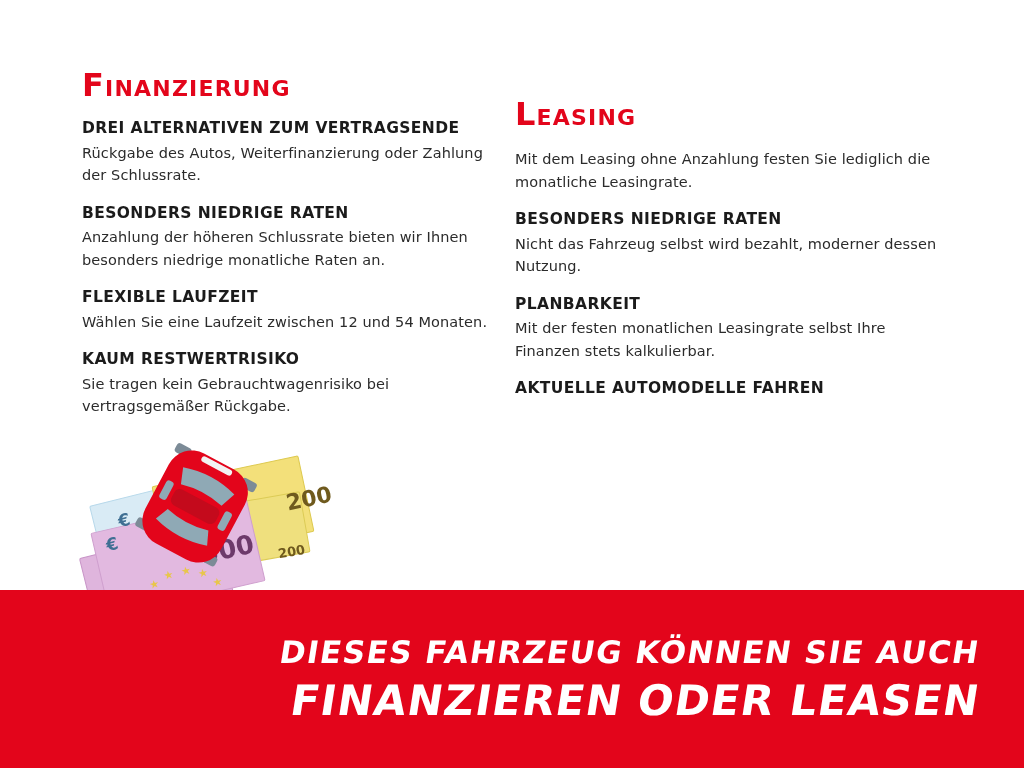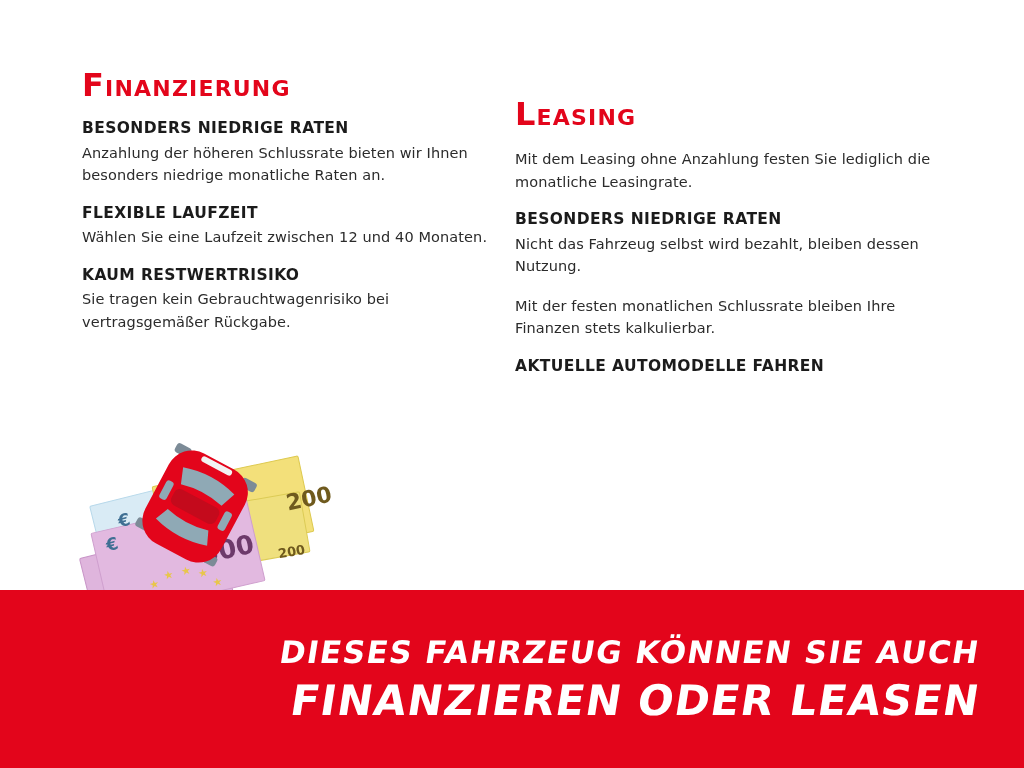--- a/index.html
+++ b/index.html
@@ -191,6 +191,10 @@
     <div class="col col-left">
       <div class="col-title">Finanzierung</div>
 
+      <div class="block">
+        <div class="block-title">DREI ALTERNATIVEN ZUM VERTRAGSENDE</div>
+        <div class="block-body">Rückgabe des Autos, Weiterfinanzierung oder Zahlung der Schlussrate.</div>
+      </div>
 
       <div class="block">
         <div class="block-title">BESONDERS NIEDRIGE RATEN</div>

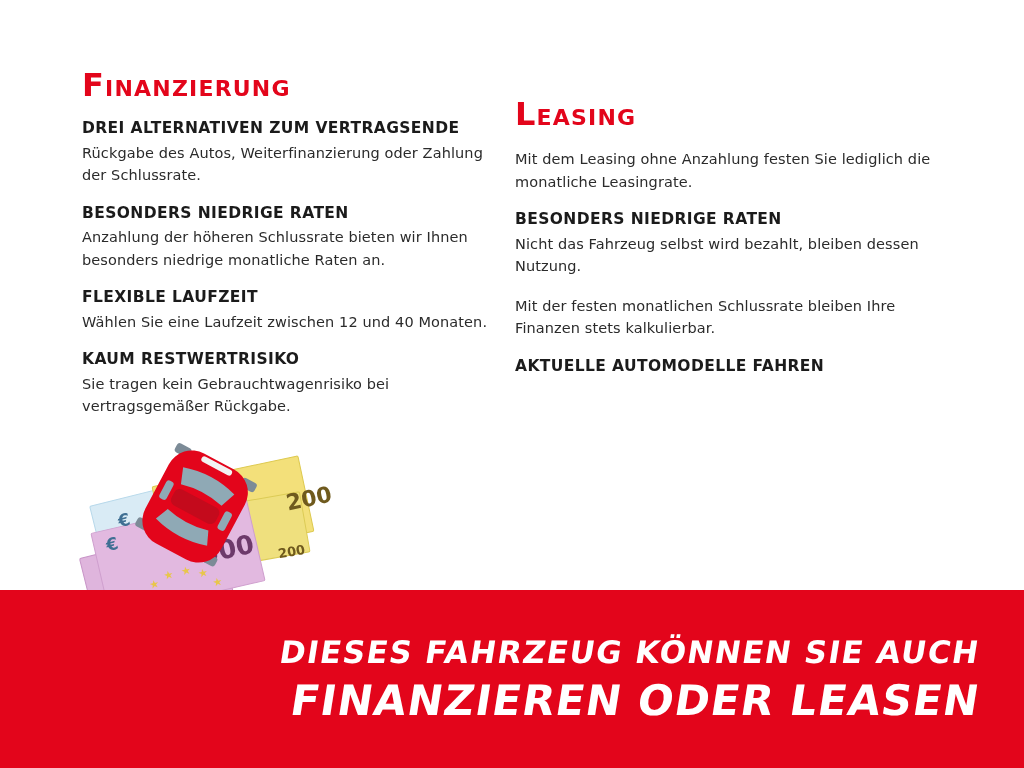--- a/index.html
+++ b/index.html
@@ -221,7 +221,7 @@
 
       <div class="block">
         <div class="block-title">BESONDERS NIEDRIGE RATEN</div>
-        <div class="block-body">Nicht das Fahrzeug selbst wird bezahlt, bleiben dessen Nutzung.</div>
+        <div class="block-body">Nicht das Fahrzeug selbst wird bezahlt, moderner dessen Nutzung.</div>
       </div>
 
       <div class="block">

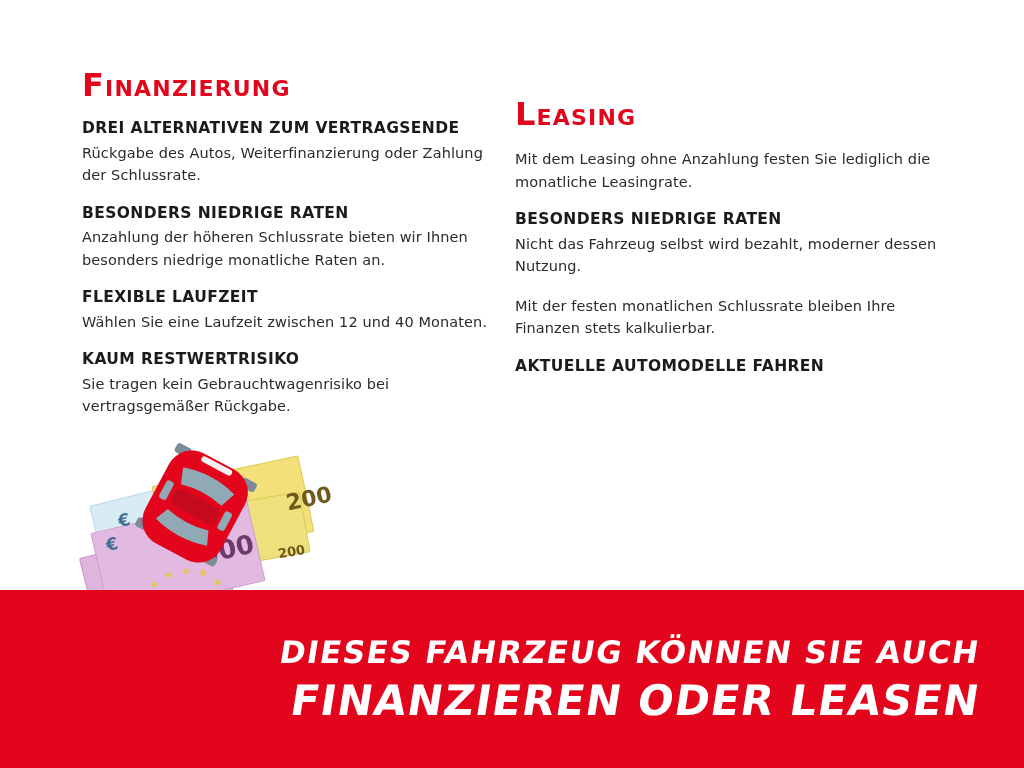--- a/index.html
+++ b/index.html
@@ -225,6 +225,7 @@
       </div>
 
       <div class="block">
+        <div class="block-title">PLANBARKEIT</div>
         <div class="block-body">Mit der festen monatlichen Schlussrate bleiben Ihre Finanzen stets kalkulierbar.</div>
       </div>
 

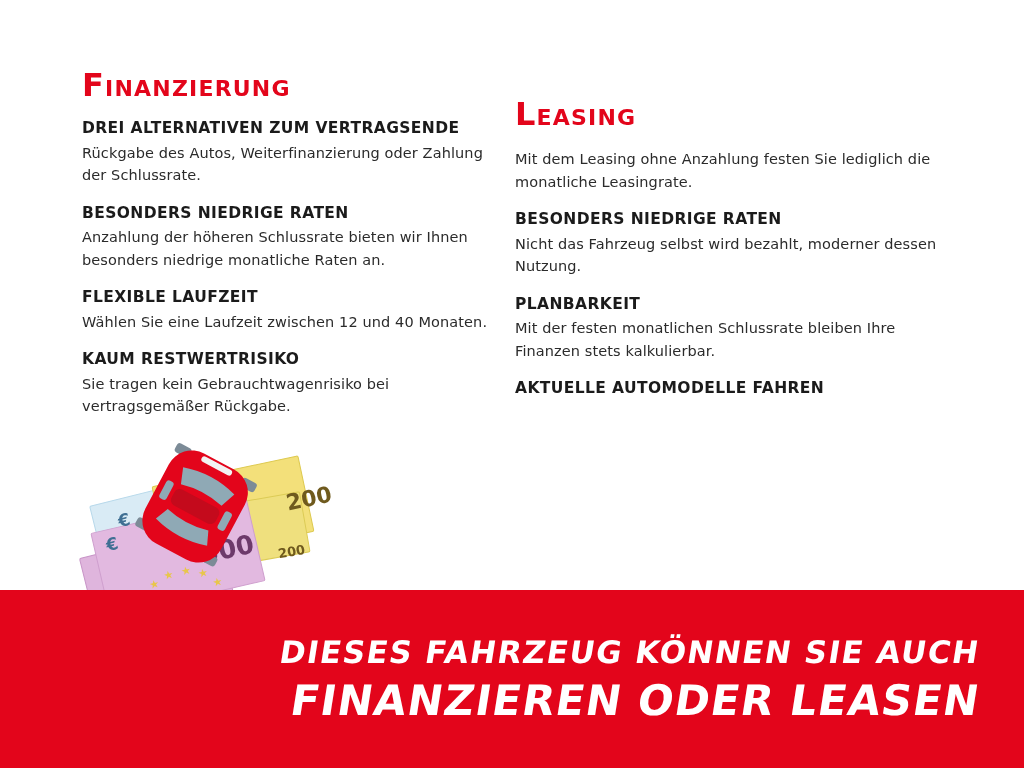--- a/index.html
+++ b/index.html
@@ -203,7 +203,7 @@
 
       <div class="block">
         <div class="block-title">FLEXIBLE LAUFZEIT</div>
-        <div class="block-body">Wählen Sie eine Laufzeit zwischen 12 und 40 Monaten.</div>
+        <div class="block-body">Wählen Sie eine Laufzeit zwischen 12 und 54 Monaten.</div>
       </div>
 
       <div class="block">

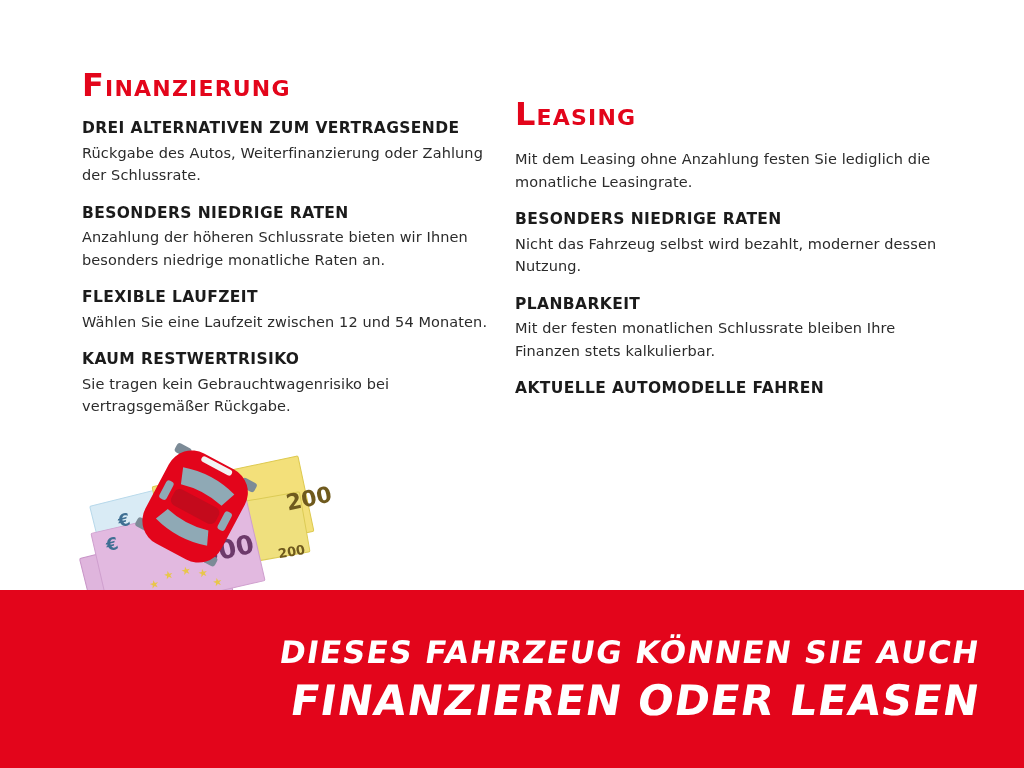--- a/index.html
+++ b/index.html
@@ -226,7 +226,7 @@
 
       <div class="block">
         <div class="block-title">PLANBARKEIT</div>
-        <div class="block-body">Mit der festen monatlichen Schlussrate bleiben Ihre Finanzen stets kalkulierbar.</div>
+        <div class="block-body">Mit der festen monatlichen Leasingrate selbst Ihre Finanzen stets kalkulierbar.</div>
       </div>
 
       <div class="block">

